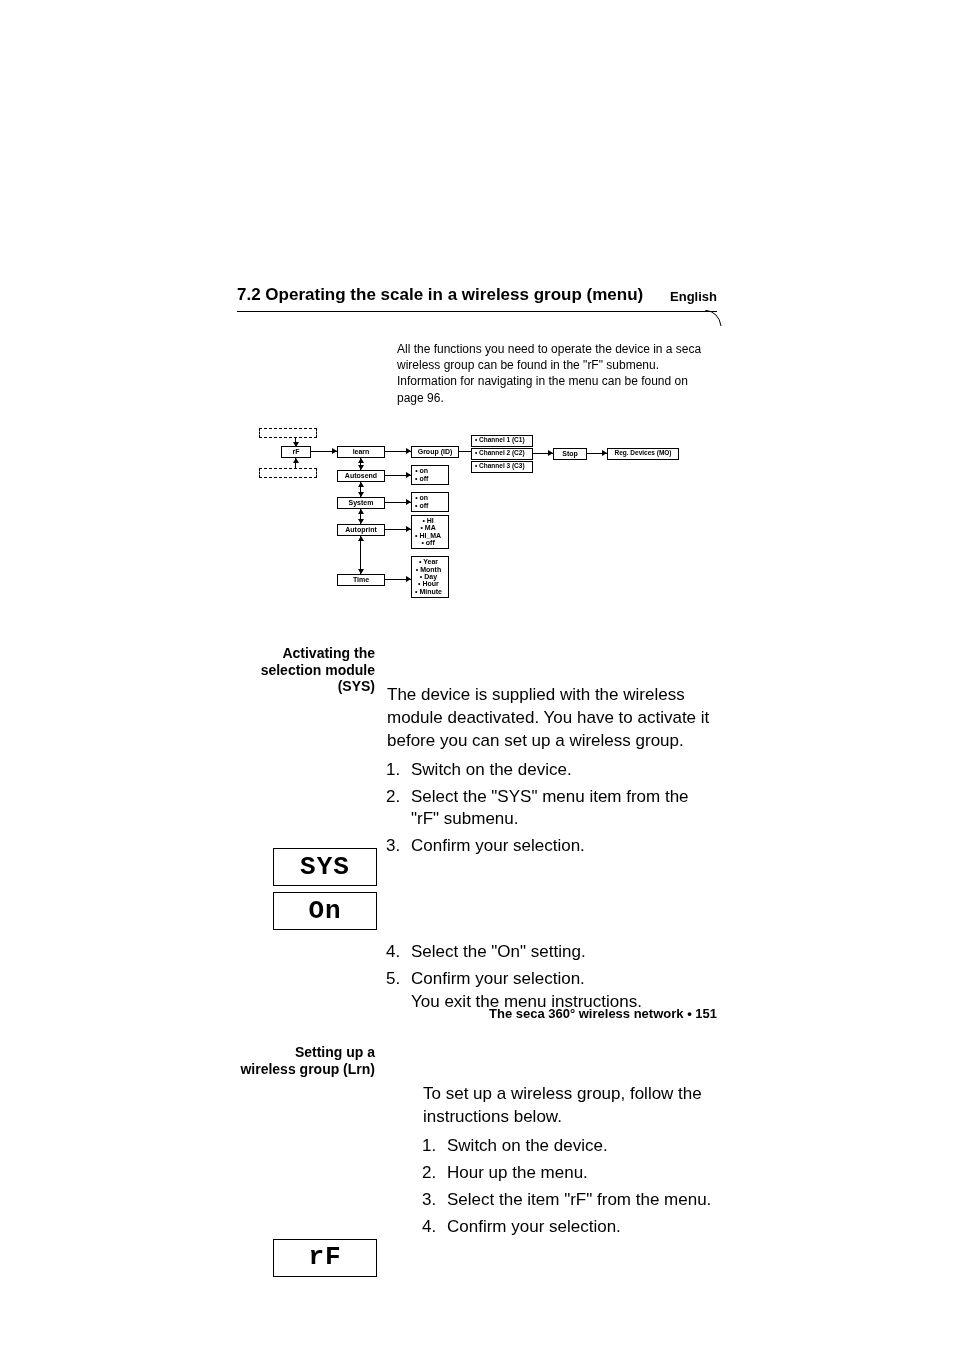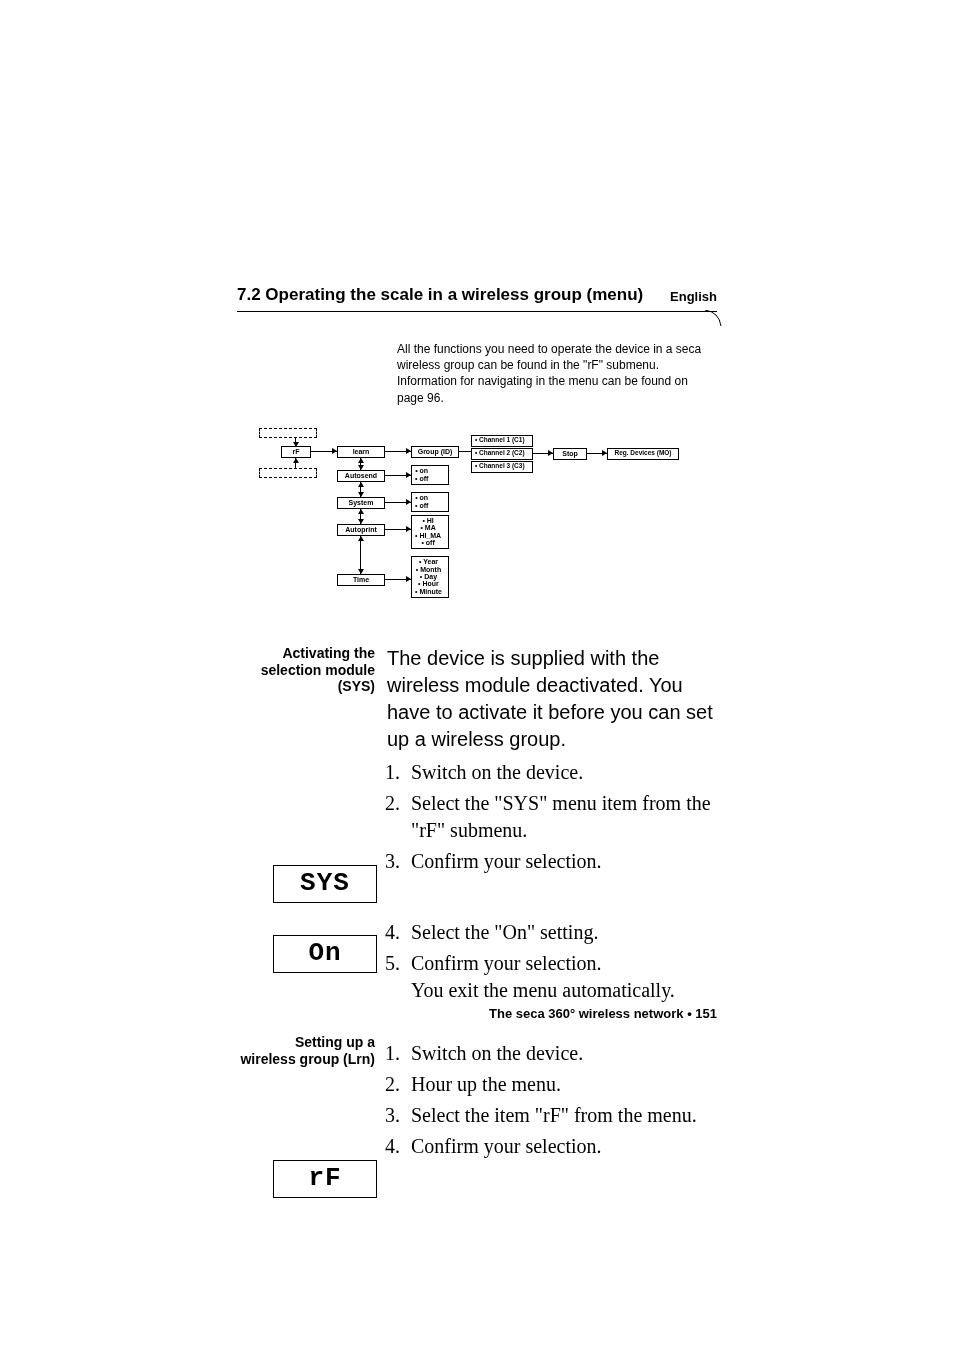--- a/index.html
+++ b/index.html
@@ -23,7 +23,7 @@
   
   .two-col { display: flex; margin-bottom: 26px; }
   .left-col { width: 150px; font-size: 14px; font-weight: bold; text-align: right; padding-right: 12px; line-height: 1.2; }
-  .right-col { flex: 1; font-size: 20px; line-height: 1.35; }
+  .right-col { flex: 1; font-size: 17px; line-height: 1.35; margin-top: 39px; }
   .right-col ol { margin: 6px 0 0 18px; }
   .right-col ol li { margin-bottom: 4px; padding-left: 6px; font-family: Liberation Serif, serif; }
   .display-box { width: 104px; height: 38px; border: 1.5px solid #000; display: flex; align-items: center; justify-content: center; font-family: "Courier New", monospace; font-weight: bold; font-size: 26px; letter-spacing: 1px; margin-left: 36px; margin-top: 8px; }

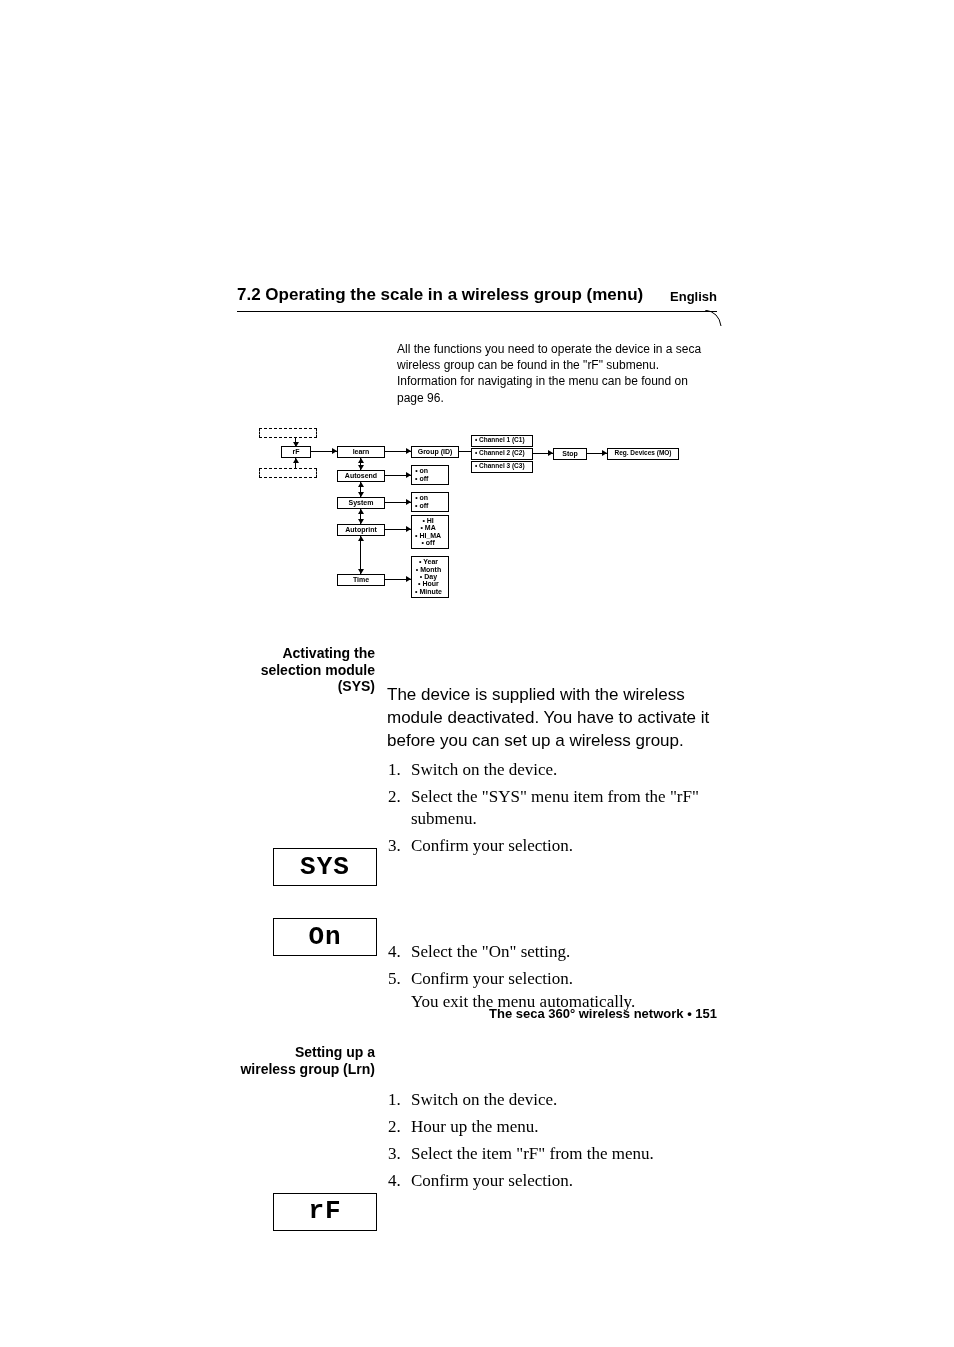--- a/index.html
+++ b/index.html
@@ -25,7 +25,7 @@
   .left-col { width: 150px; font-size: 14px; font-weight: bold; text-align: right; padding-right: 12px; line-height: 1.2; }
   .right-col { flex: 1; font-size: 17px; line-height: 1.35; margin-top: 39px; }
   .right-col ol { margin: 6px 0 0 18px; }
-  .right-col ol li { margin-bottom: 4px; padding-left: 6px; font-family: Liberation Serif, serif; }
+  .right-col ol li { margin-bottom: 4px; padding-left: 6px; }
   .display-box { width: 104px; height: 38px; border: 1.5px solid #000; display: flex; align-items: center; justify-content: center; font-family: "Courier New", monospace; font-weight: bold; font-size: 26px; letter-spacing: 1px; margin-left: 36px; margin-top: 8px; }
   .footer { position: absolute; bottom: 326px; right: 237px; font-size: 13px; font-weight: bold; }
 </style>

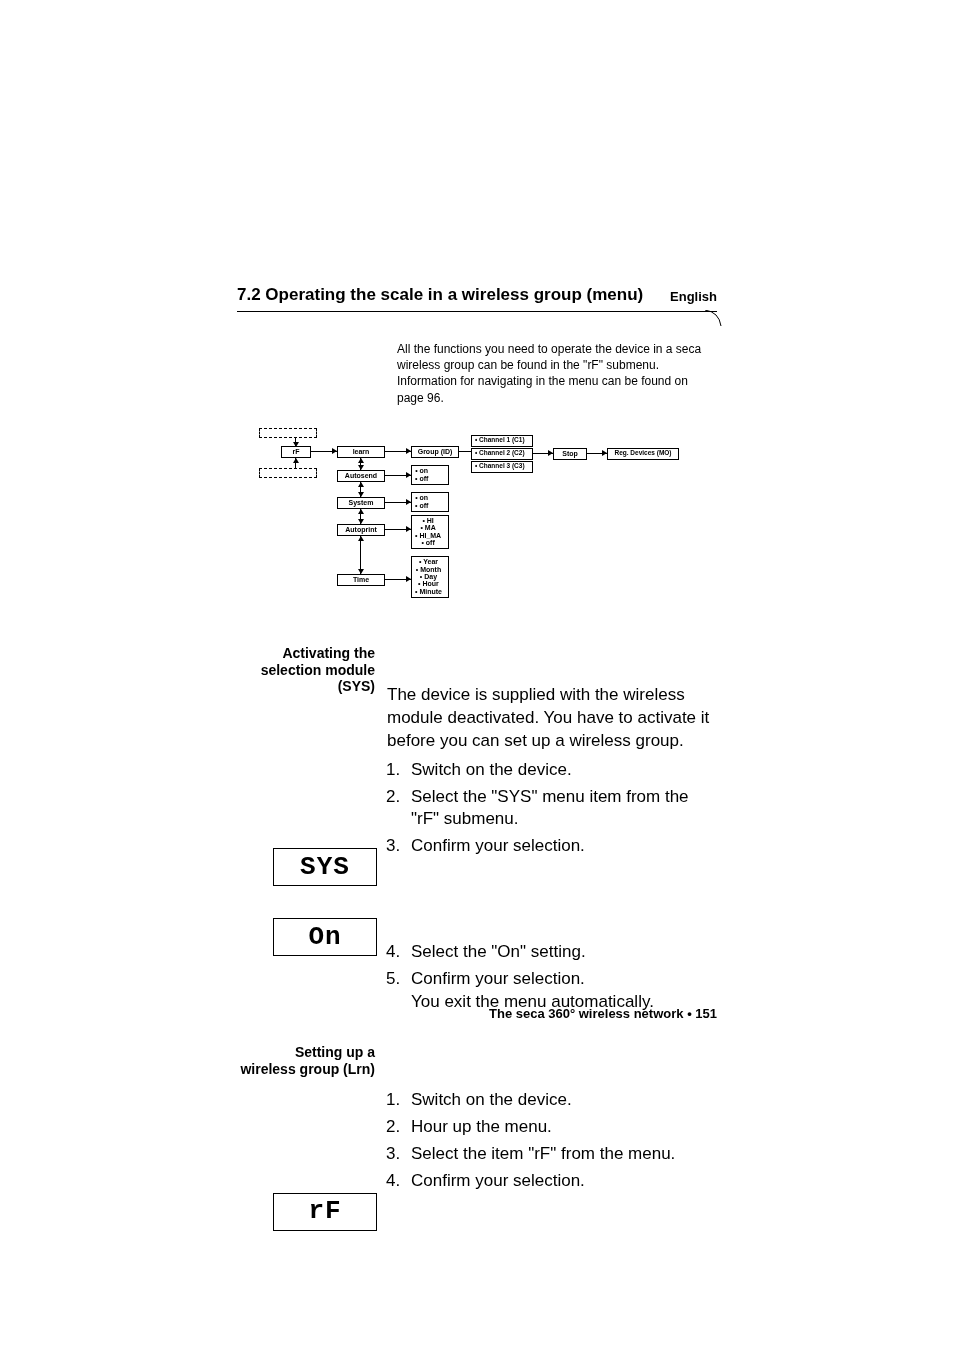--- a/index.html
+++ b/index.html
@@ -138,7 +138,7 @@
   <div class="two-col" style="margin-top:-48px;">
     <div class="left-col">
       <div class="display-box">SYS</div>
-      <div class="display-box" style="margin-top:32px;">On</div>
+      <div class="display-box" style="margin-top:6px;">On</div>
     </div>
     <div class="right-col" style="padding-top:56px;">
       <ol start="4">

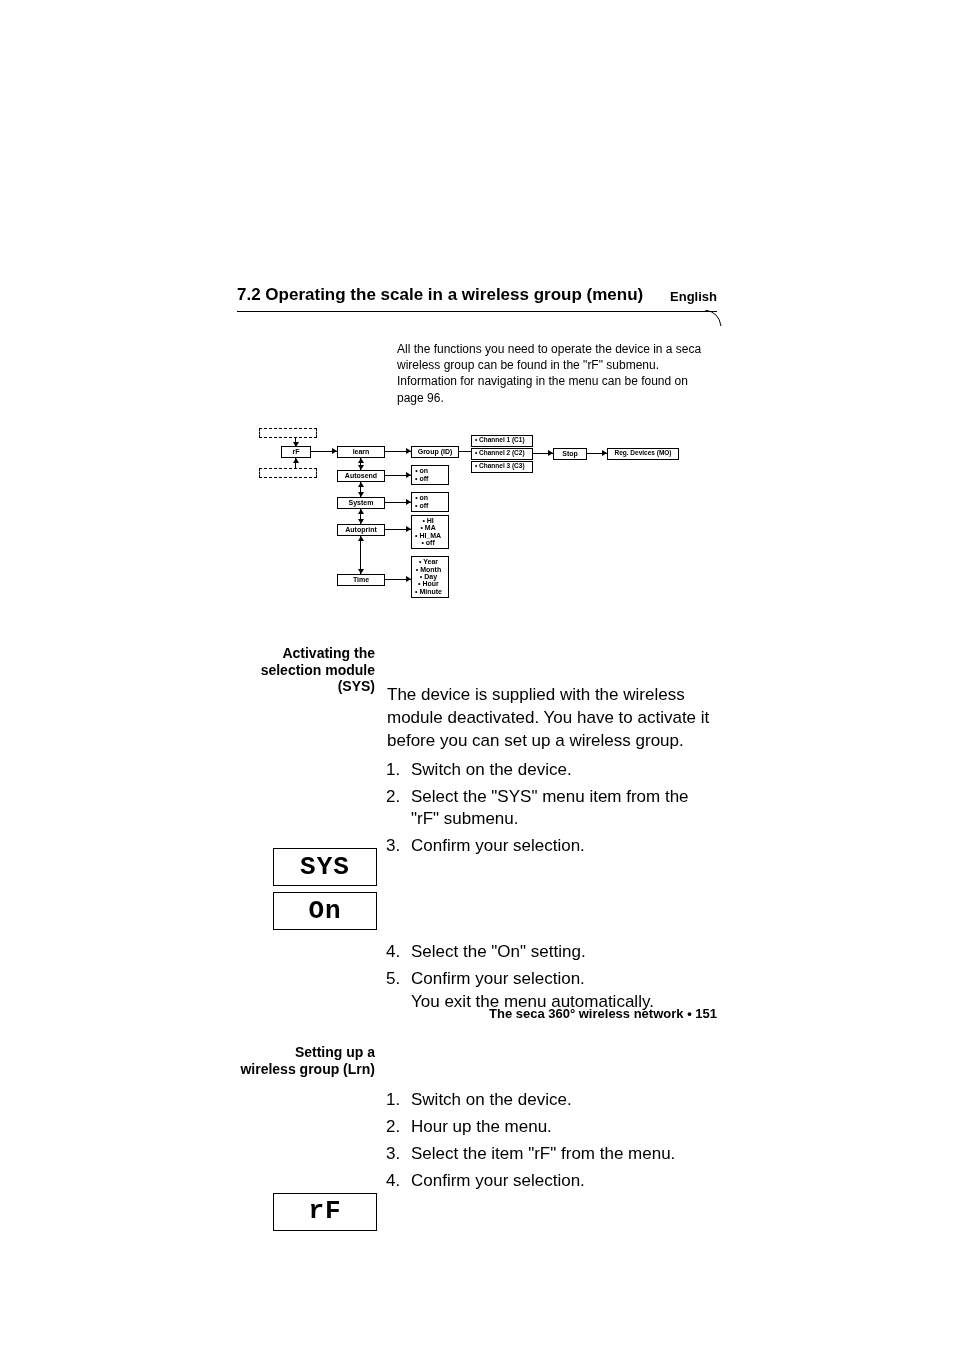--- a/index.html
+++ b/index.html
@@ -145,7 +145,7 @@
         <li>Select the "On" setting.</li>
         <li>
           <span>Confirm your selection.</span><br>
-          <span>You exit the menu automatically.</span>
+          <span>You exit the menu instructions.</span>
         </li>
       </ol>
     </div>

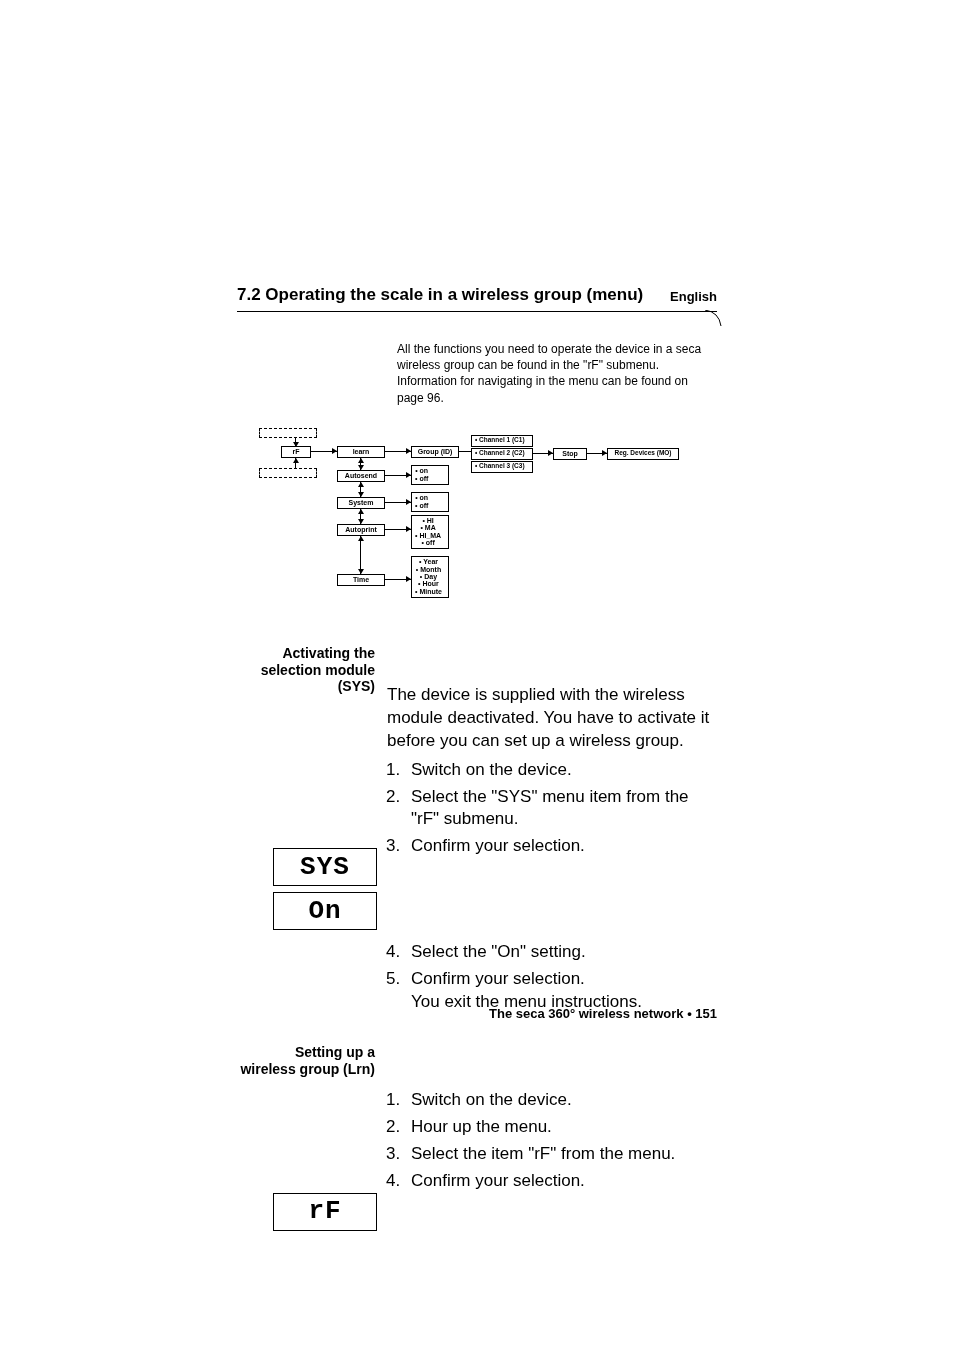--- a/index.html
+++ b/index.html
@@ -151,7 +151,7 @@
     </div>
   </div>
 
-  <div class="two-col" style="margin-top:4px;">
+  <div class="two-col" style="margin-top:4px;gap:36px;">
     <div class="left-col">Setting up a wireless group (Lrn)</div>
     <div class="right-col">
       <ol>

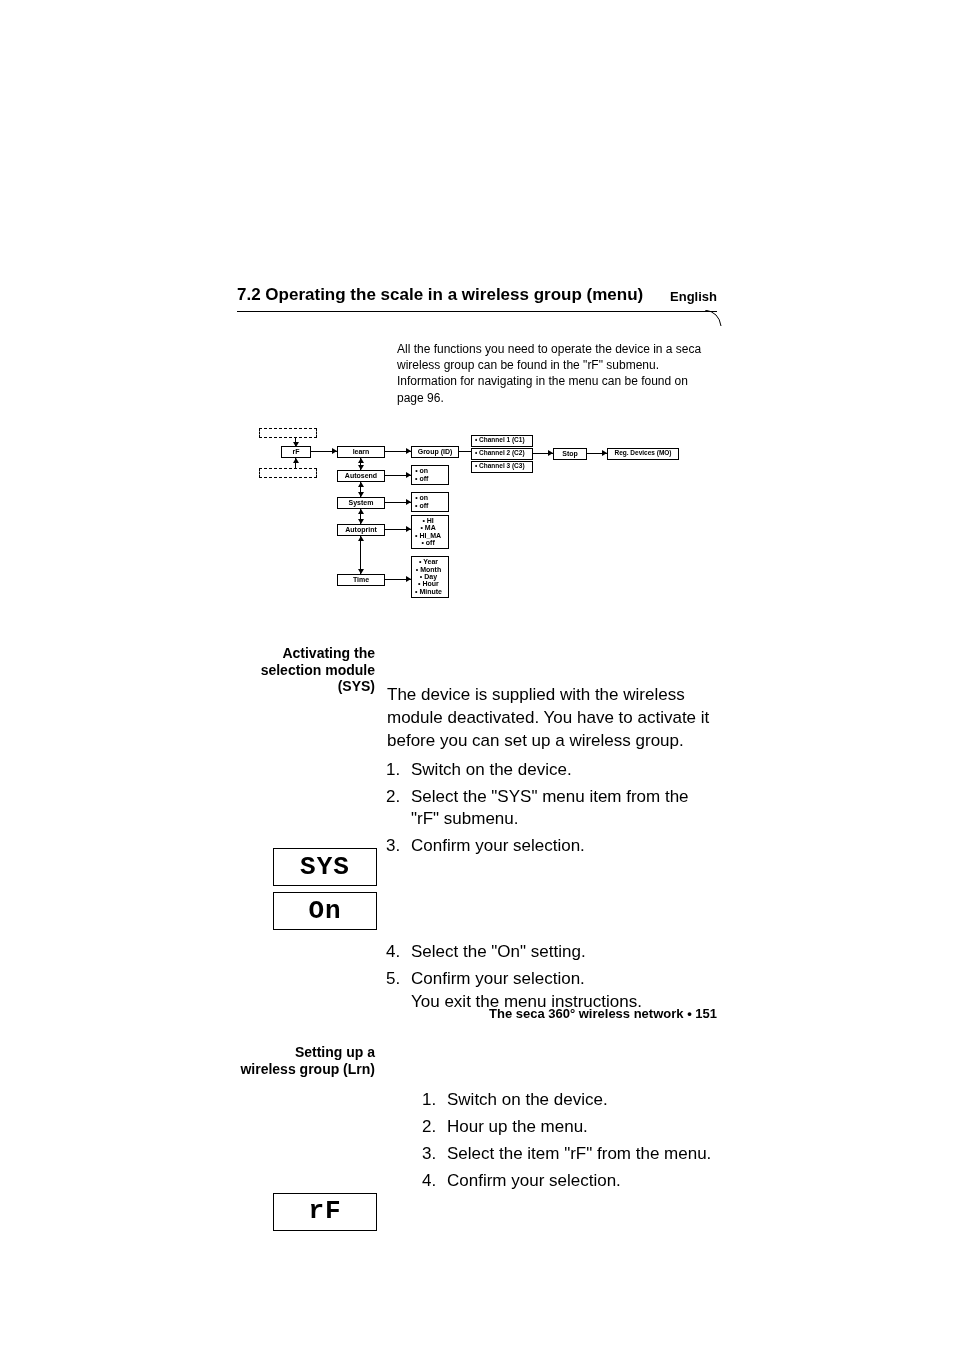--- a/index.html
+++ b/index.html
@@ -154,6 +154,7 @@
   <div class="two-col" style="margin-top:4px;gap:36px;">
     <div class="left-col">Setting up a wireless group (Lrn)</div>
     <div class="right-col">
+      <p>To set up a wireless group, follow the instructions below.</p>
       <ol>
         <li>Switch on the device.</li>
         <li>Hour up the menu.</li>

